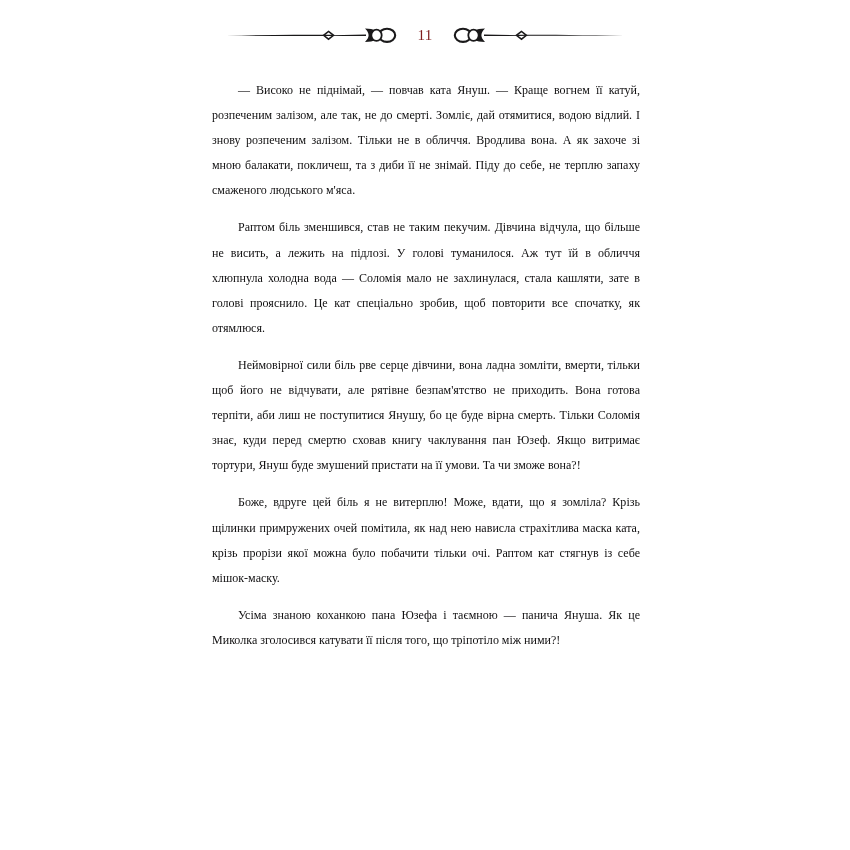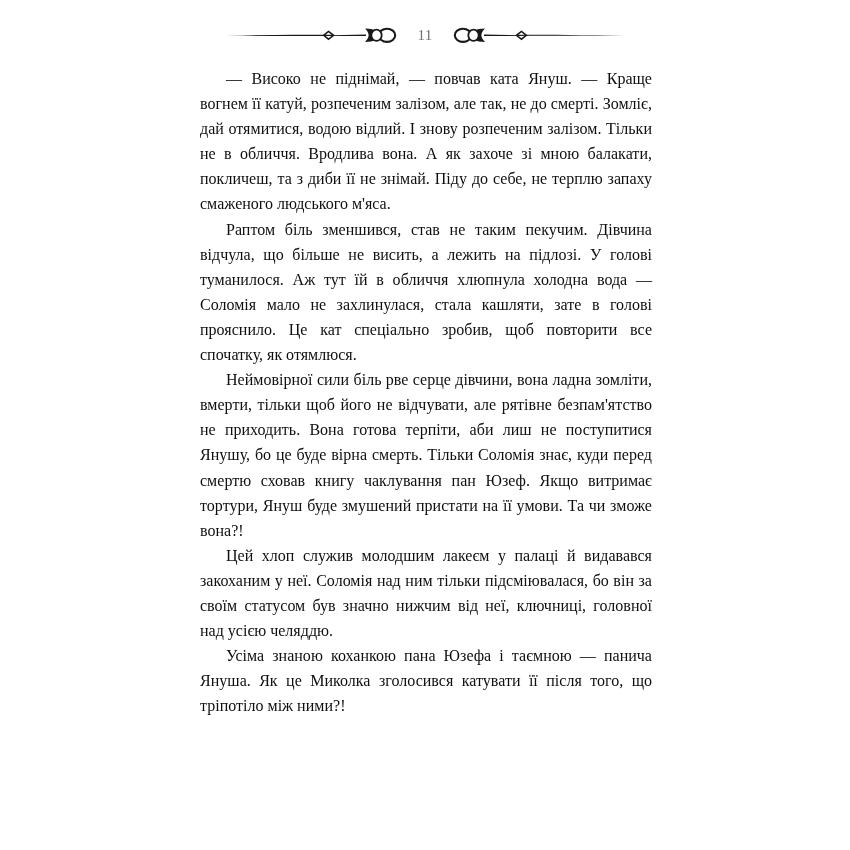--- a/index.html
+++ b/index.html
@@ -45,7 +45,7 @@
     font-family: "Liberation Serif", "DejaVu Serif", serif;
     font-size: 15px;
     line-height: 1;
-    color: #737373;
+    color: #7f1d1d;
     width: 46px;
     text-align: center;
     letter-spacing: 0.3px;

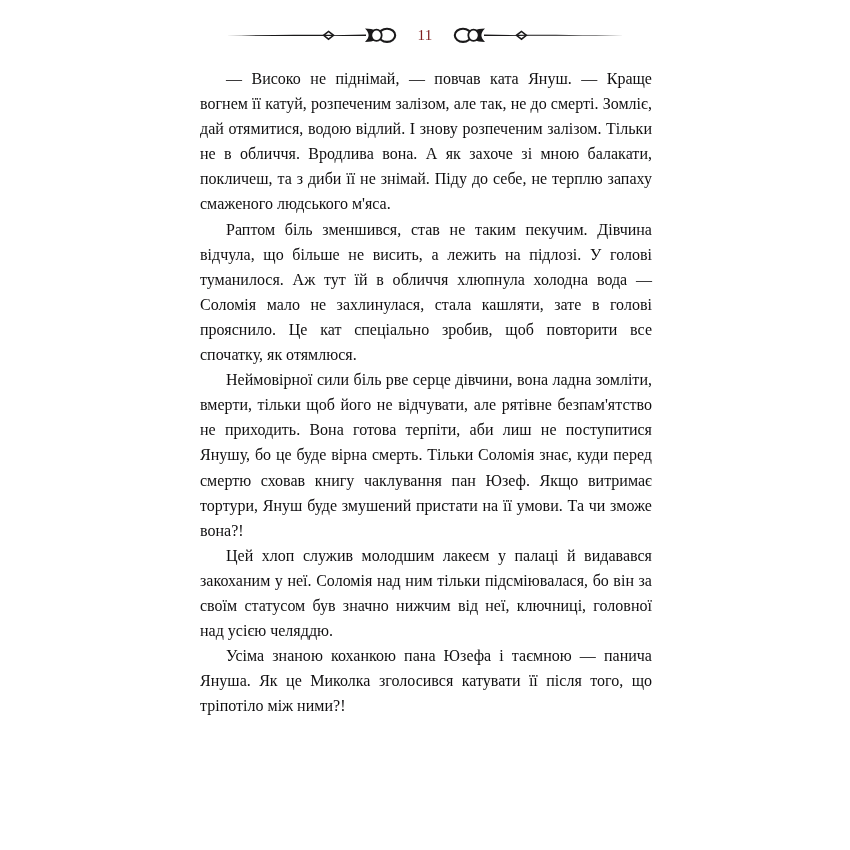--- a/index.html
+++ b/index.html
@@ -60,8 +60,8 @@
   }
 
   .textblock p {
-    margin: 0;
-    font-size: 16px;
+    margin: 12px;
+    font-size: 12px;
     line-height: 25.1px;
     text-align: justify;
     text-align-last: left;

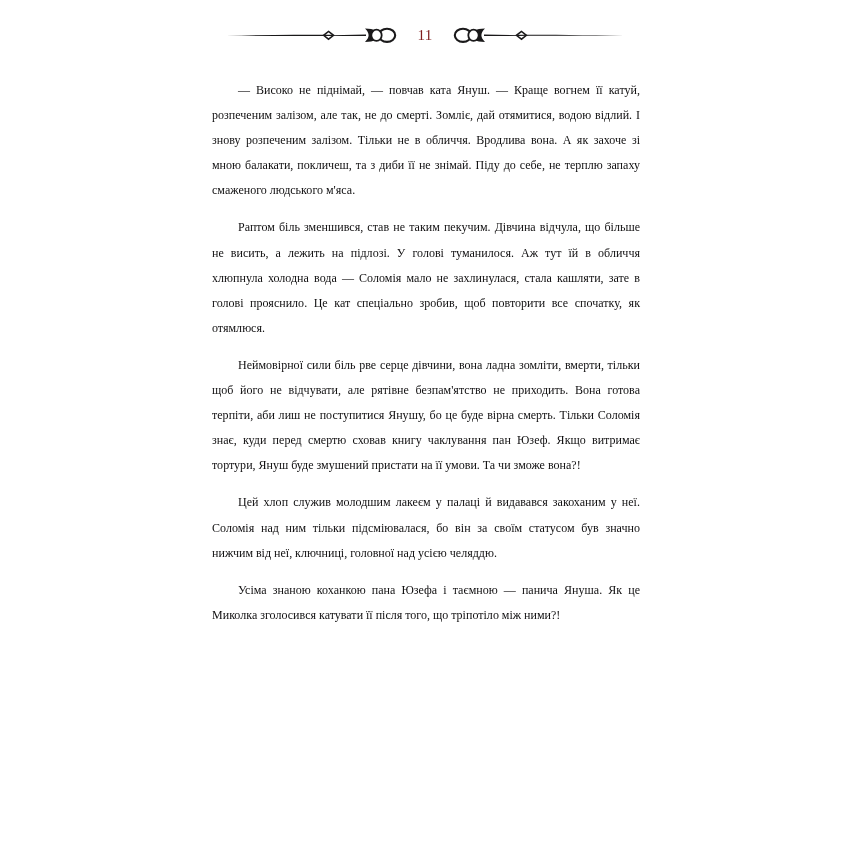--- a/index.html
+++ b/index.html
@@ -114,6 +114,7 @@
     <p>— Високо не піднімай, — повчав ката Януш. — Краще вогнем її катуй, розпеченим залізом, але так, не до смерті. Зомліє, дай отямитися, водою відлий. І знову розпеченим залізом. Тільки не в обличчя. Вродлива вона. А як захоче зі мною балакати, покличеш, та з диби її не знімай. Піду до себе, не терплю запаху смаженого людського м'яса.</p>
     <p>Раптом біль зменшився, став не таким пекучим. Дівчина відчула, що більше не висить, а лежить на підлозі. У голові туманилося. Аж тут їй в обличчя хлюпнула холодна вода — Соломія мало не захлинулася, стала кашляти, зате в голові прояснило. Це кат спеціально зробив, щоб повторити все спочатку, як отямлюся.</p>
     <p>Неймовірної сили біль рве серце дівчини, вона ладна зомліти, вмерти, тільки щоб його не відчувати, але рятівне безпам'ятство не приходить. Вона готова терпіти, аби лиш не поступитися Янушу, бо це буде вірна смерть. Тільки Соломія знає, куди перед смертю сховав книгу чаклування пан Юзеф. Якщо витримає тортури, Януш буде змушений пристати на її умови. Та чи зможе вона?!</p>
+    <p>Боже, вдруге цей біль я не витерплю! Може, вдати, що я зомліла? Крізь щілинки примружених очей помітила, як над нею нависла страхітлива маска ката, крізь прорізи якої можна було побачити тільки очі. Раптом кат стягнув із себе мішок-маску.</p>
     <p>Цей хлоп служив молодшим лакеєм у палаці й видавався закоханим у неї. Соломія над ним тільки підсміювалася, бо він за своїм статусом був значно нижчим від неї, ключниці, головної над усією челяддю.</p>
     <p class="tight-last">Усіма знаною коханкою пана Юзефа і таємною — панича Януша. Як це Миколка зголосився катувати її після того, що тріпотіло між ними?!</p>
   </div>

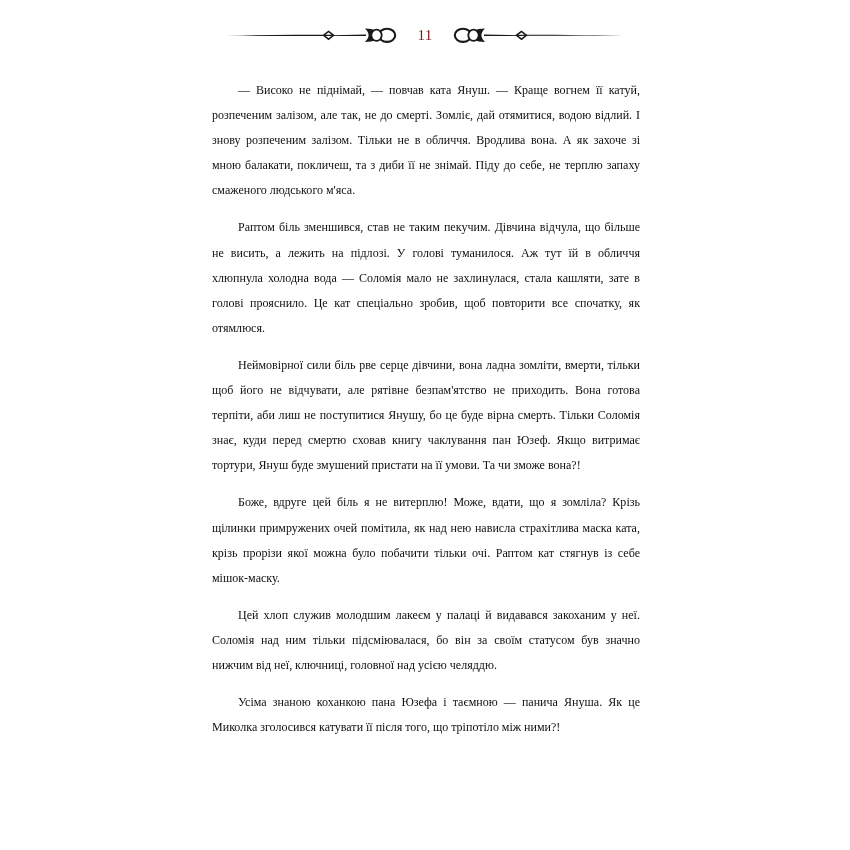--- a/index.html
+++ b/index.html
@@ -115,7 +115,6 @@
     <p>Раптом біль зменшився, став не таким пекучим. Дівчина відчула, що більше не висить, а лежить на підлозі. У голові туманилося. Аж тут їй в обличчя хлюпнула холодна вода — Соломія мало не захлинулася, стала кашляти, зате в голові прояснило. Це кат спеціально зробив, щоб повторити все спочатку, як отямлюся.</p>
     <p>Неймовірної сили біль рве серце дівчини, вона ладна зомліти, вмерти, тільки щоб його не відчувати, але рятівне безпам'ятство не приходить. Вона готова терпіти, аби лиш не поступитися Янушу, бо це буде вірна смерть. Тільки Соломія знає, куди перед смертю сховав книгу чаклування пан Юзеф. Якщо витримає тортури, Януш буде змушений пристати на її умови. Та чи зможе вона?!</p>
     <p>Боже, вдруге цей біль я не витерплю! Може, вдати, що я зомліла? Крізь щілинки примружених очей помітила, як над нею нависла страхітлива маска ката, крізь прорізи якої можна було побачити тільки очі. Раптом кат стягнув із себе мішок-маску.</p>
-    <p>Цей хлоп служив молодшим лакеєм у палаці й видавався закоханим у неї. Соломія над ним тільки підсміювалася, бо він за своїм статусом був значно нижчим від неї, ключниці, головної над усією челяддю.</p>
     <p class="tight-last">Усіма знаною коханкою пана Юзефа і таємною — панича Януша. Як це Миколка зголосився катувати її після того, що тріпотіло між ними?!</p>
   </div>
 

